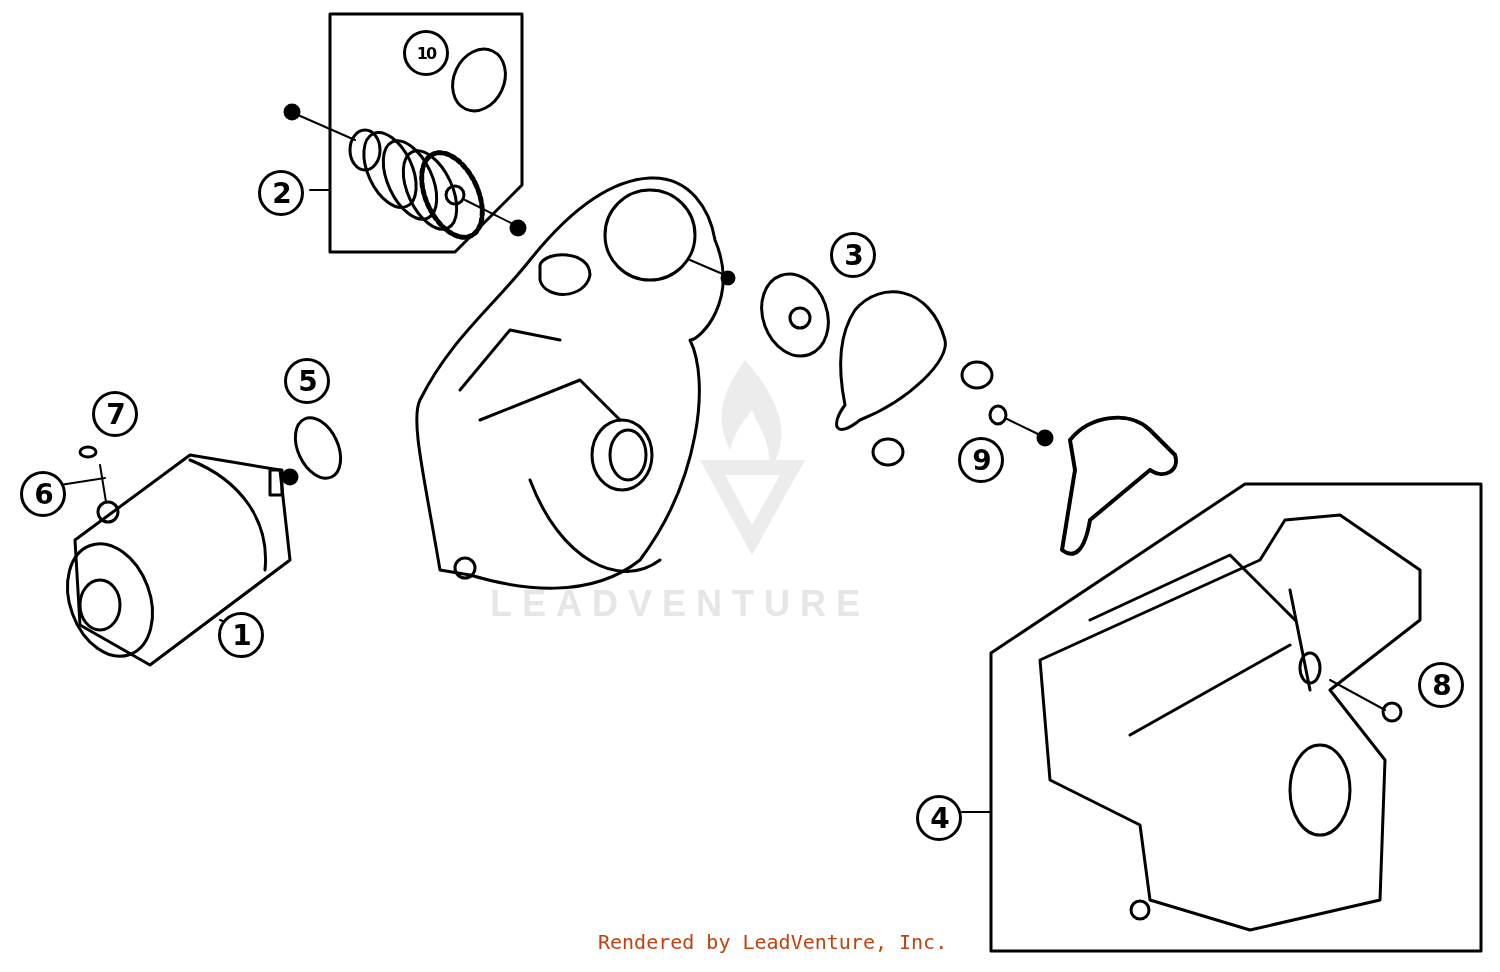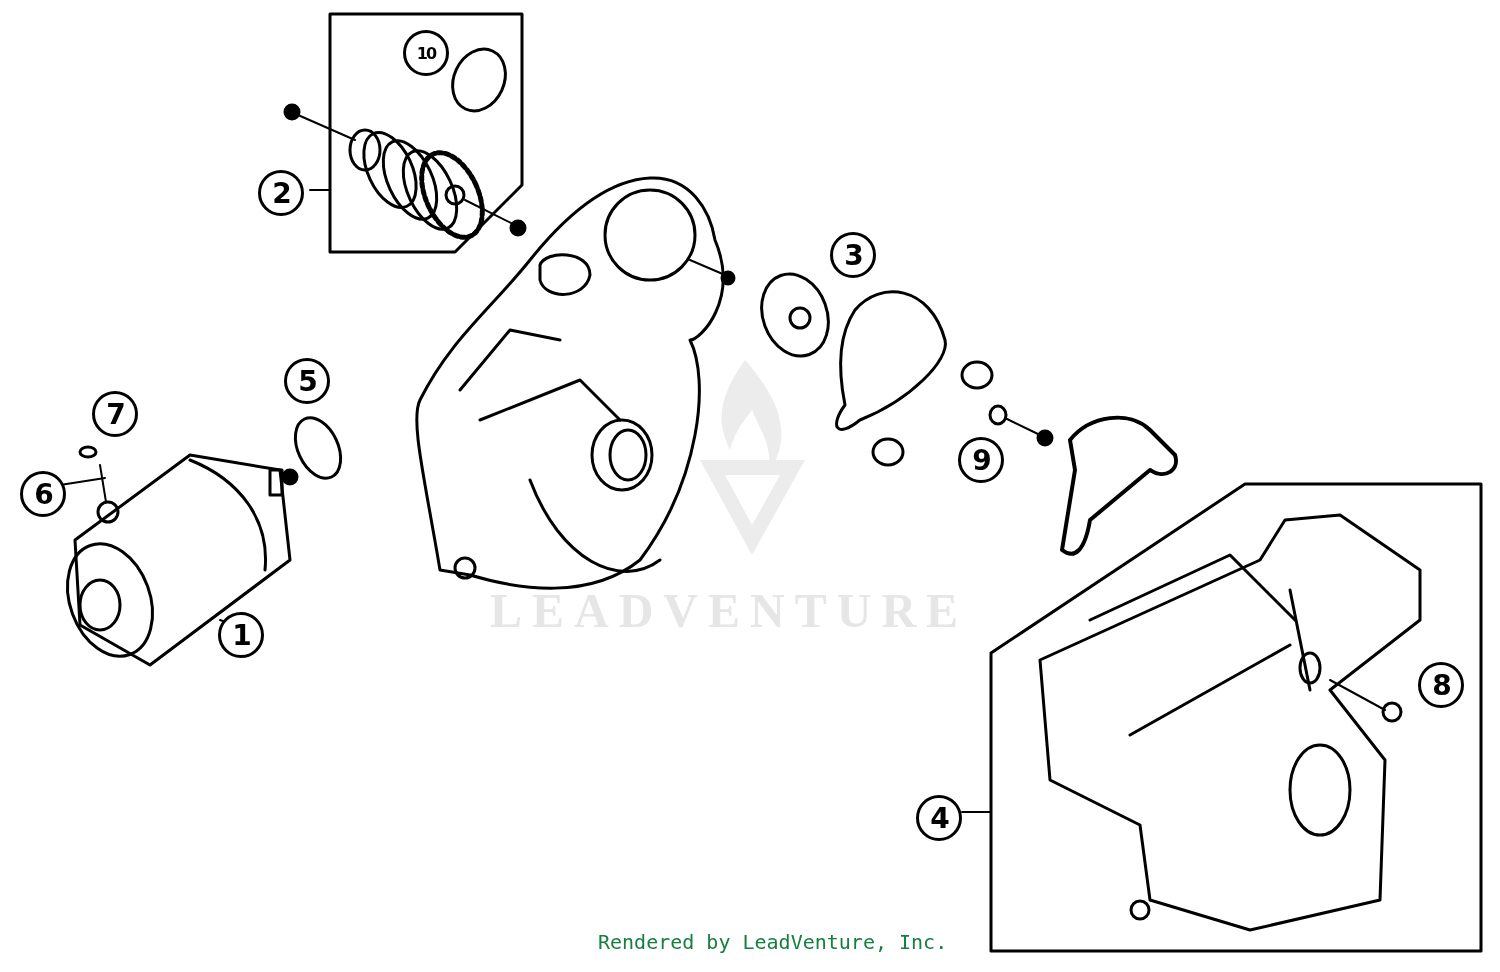--- a/index.html
+++ b/index.html
@@ -8,8 +8,8 @@
   .callout{position:absolute;width:46px;height:46px;border:3px solid #000;border-radius:50%;background:#fff;
     display:flex;align-items:center;justify-content:center;font-family:"DejaVu Sans",sans-serif;font-size:28px;
     font-weight:bold;color:#000;box-sizing:border-box;letter-spacing:-2px;}
-  .wm-text{position:absolute;left:490px;top:583px;width:520px;font-family:Liberation Serif, serif;font-weight:bold;
-    font-size:48px;color:#e6e6e6;letter-spacing:10px;white-space:nowrap;}
+  .wm-text{position:absolute;left:490px;top:583px;width:520px;font-family:Liberation Sans, sans-serif;font-weight:bold;
+    font-size:36px;color:#e6e6e6;letter-spacing:10px;white-space:nowrap;}
   .footer{position:absolute;left:598px;top:930px;font-family:"DejaVu Sans Mono",monospace;font-size:20px;color:#15803d;}
 </style>
 </head>

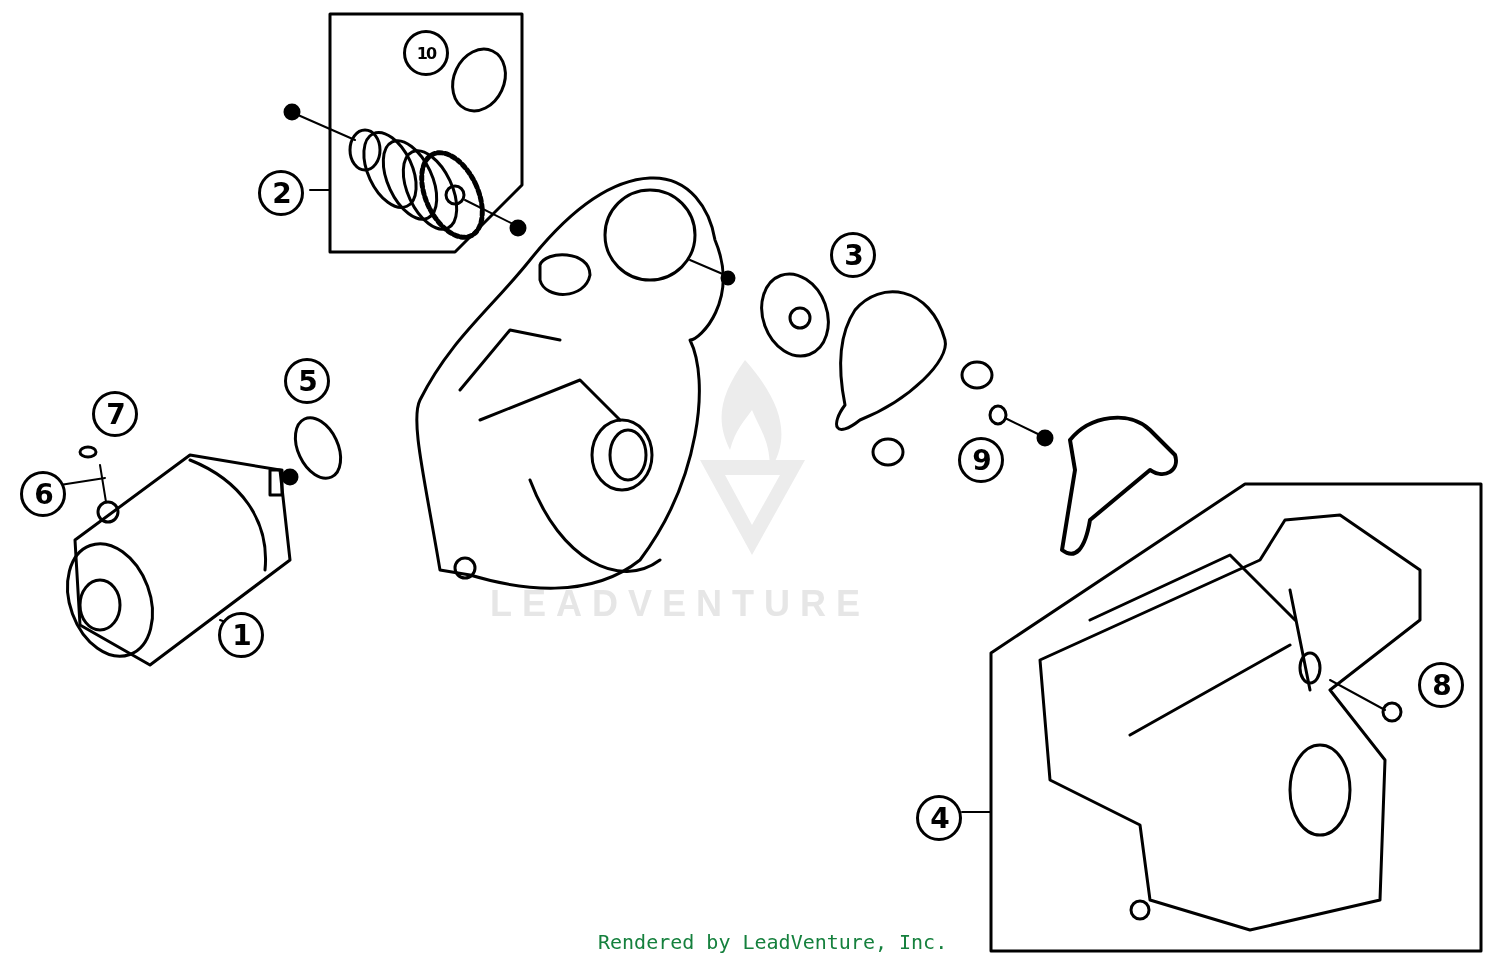--- a/index.html
+++ b/index.html
@@ -10,7 +10,7 @@
     font-weight:bold;color:#000;box-sizing:border-box;letter-spacing:-2px;}
   .wm-text{position:absolute;left:490px;top:583px;width:520px;font-family:Liberation Sans, sans-serif;font-weight:bold;
     font-size:36px;color:#e6e6e6;letter-spacing:10px;white-space:nowrap;}
-  .footer{position:absolute;left:598px;top:930px;font-family:"DejaVu Sans Mono",monospace;font-size:20px;color:#15803d;}
+  .footer{position:absolute;left:598px;top:930px;font-family:"DejaVu Sans Mono",monospace;font-size:20px;color:#c2410c;}
 </style>
 </head>
 <body>

